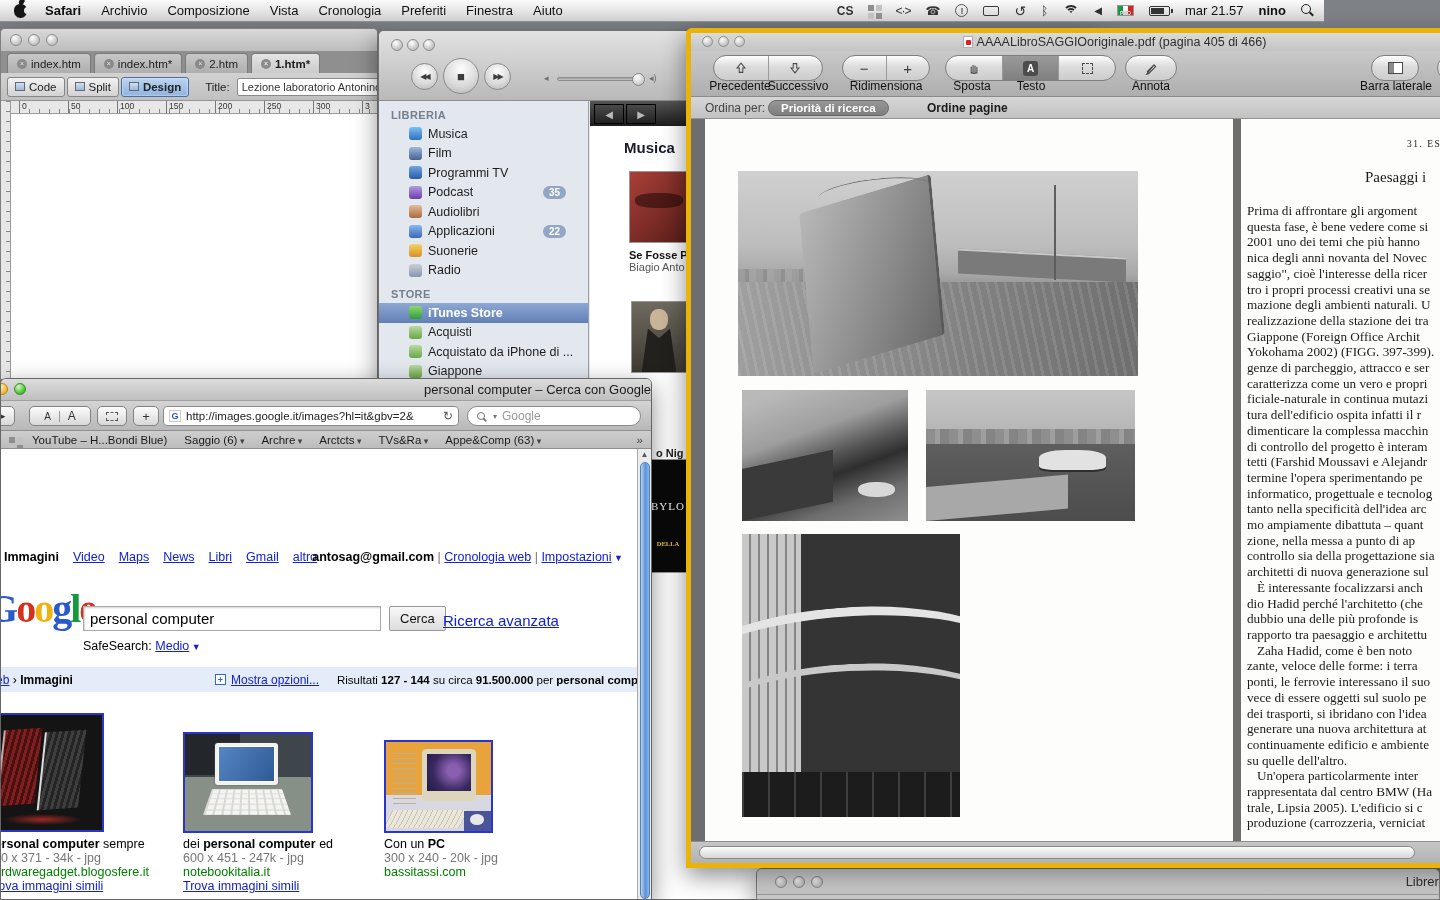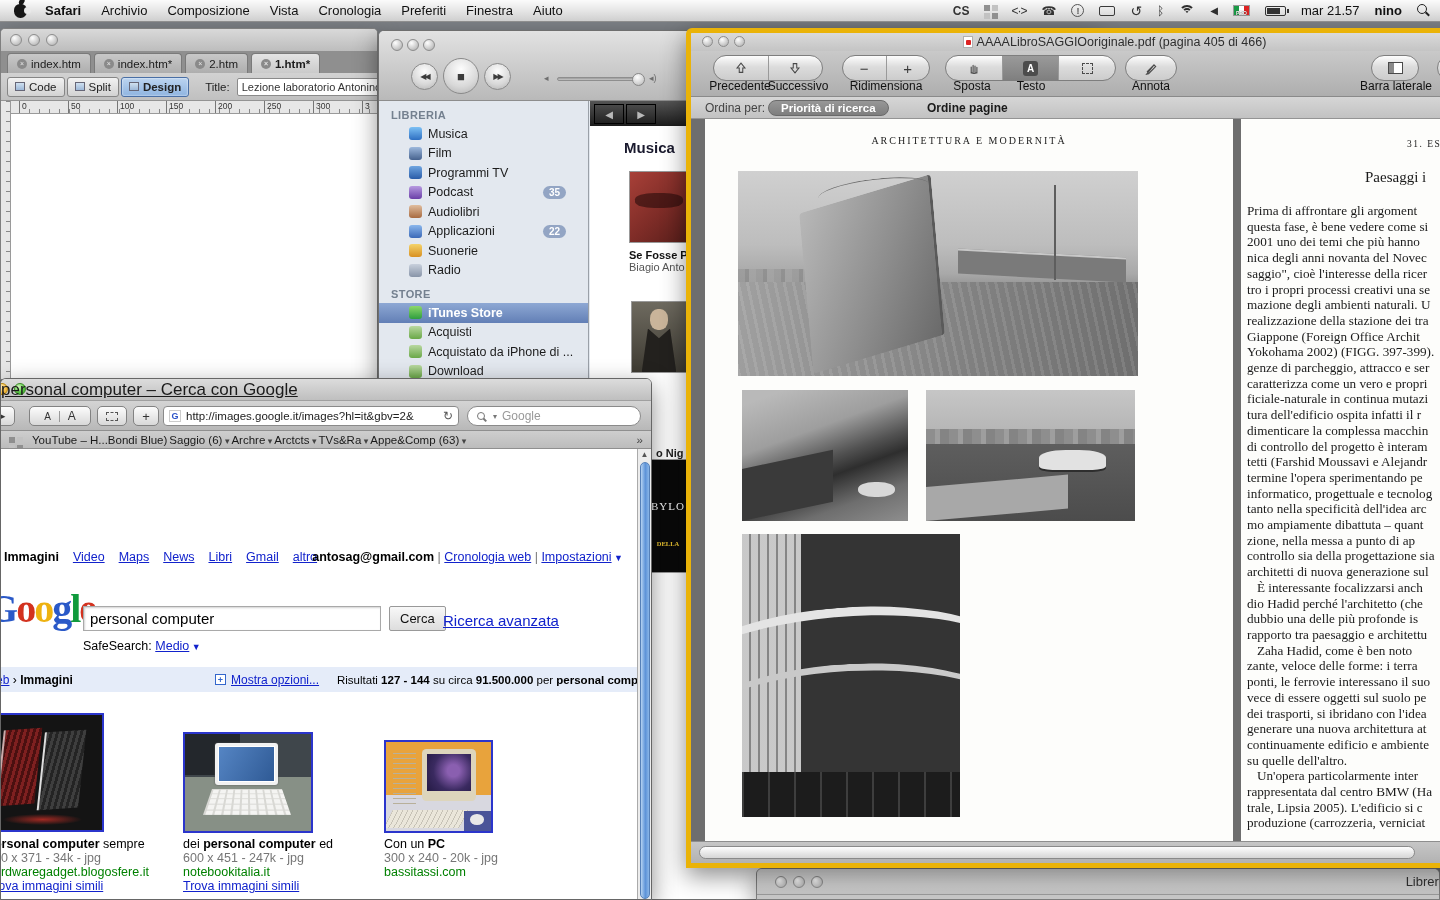--- a/index.html
+++ b/index.html
@@ -11,7 +11,7 @@
   .tl.green{background:radial-gradient(circle at 35% 30%,#d9f6c4,#55c93f 60%,#2e9426);border-color:#3d8a27;}
   .tl.yellow{background:radial-gradient(circle at 35% 30%,#fdeec2,#f5bd46 60%,#d89a1e);border-color:#b8860b;}
   
-  #menubar{position:absolute;left:0;top:0;width:1440px;height:22px;background:linear-gradient(#fbfbfb,#e6e6e6 50%,#cfcfcf);border-bottom:1px solid #8e8e8e;z-index:50;display:flex;align-items:center;font-size:13px;color:#111;}
+  #menubar{position:absolute;left:0;top:0;width:1324px;height:22px;background:linear-gradient(#fbfbfb,#e6e6e6 50%,#cfcfcf);border-bottom:1px solid #8e8e8e;z-index:50;display:flex;align-items:center;font-size:13px;color:#111;}
   .menu-items{display:flex;align-items:center;height:100%;}
   .menu-item{padding:0 10px;line-height:21px;}
   .menu-item.bold{font-weight:bold;}

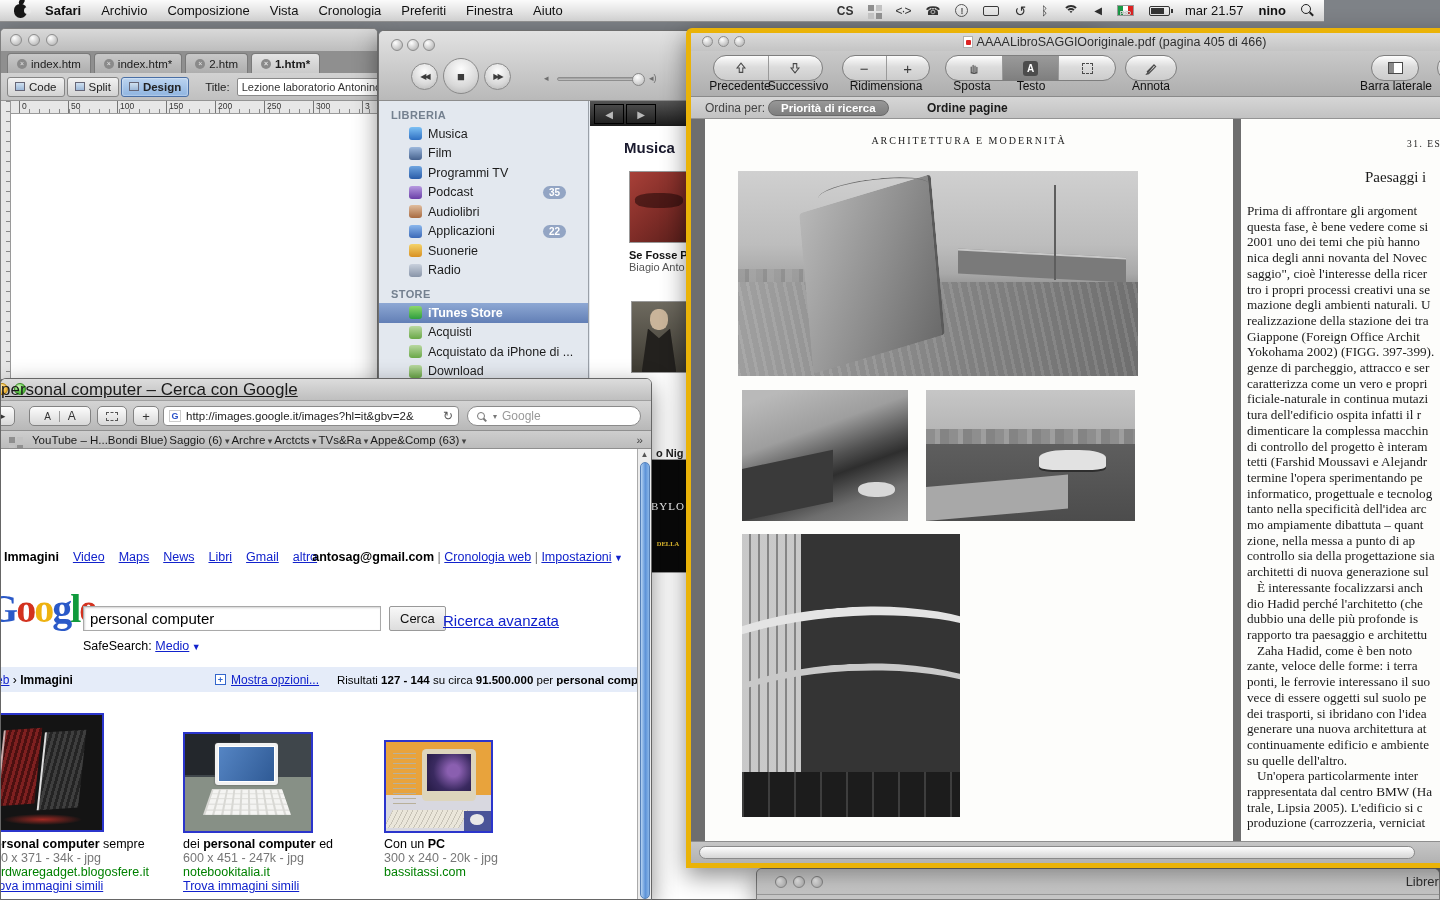--- a/index.html
+++ b/index.html
@@ -652,7 +652,6 @@
   </div>
   <div id="pv-content">
     <div class="page" id="pg-left">
-      <div id="pl-hdr">ARCHITETTURA E MODERNITÀ</div>
       <div class="ph" id="ph1">
         <div class="city"></div>
           <div class="deck"></div>

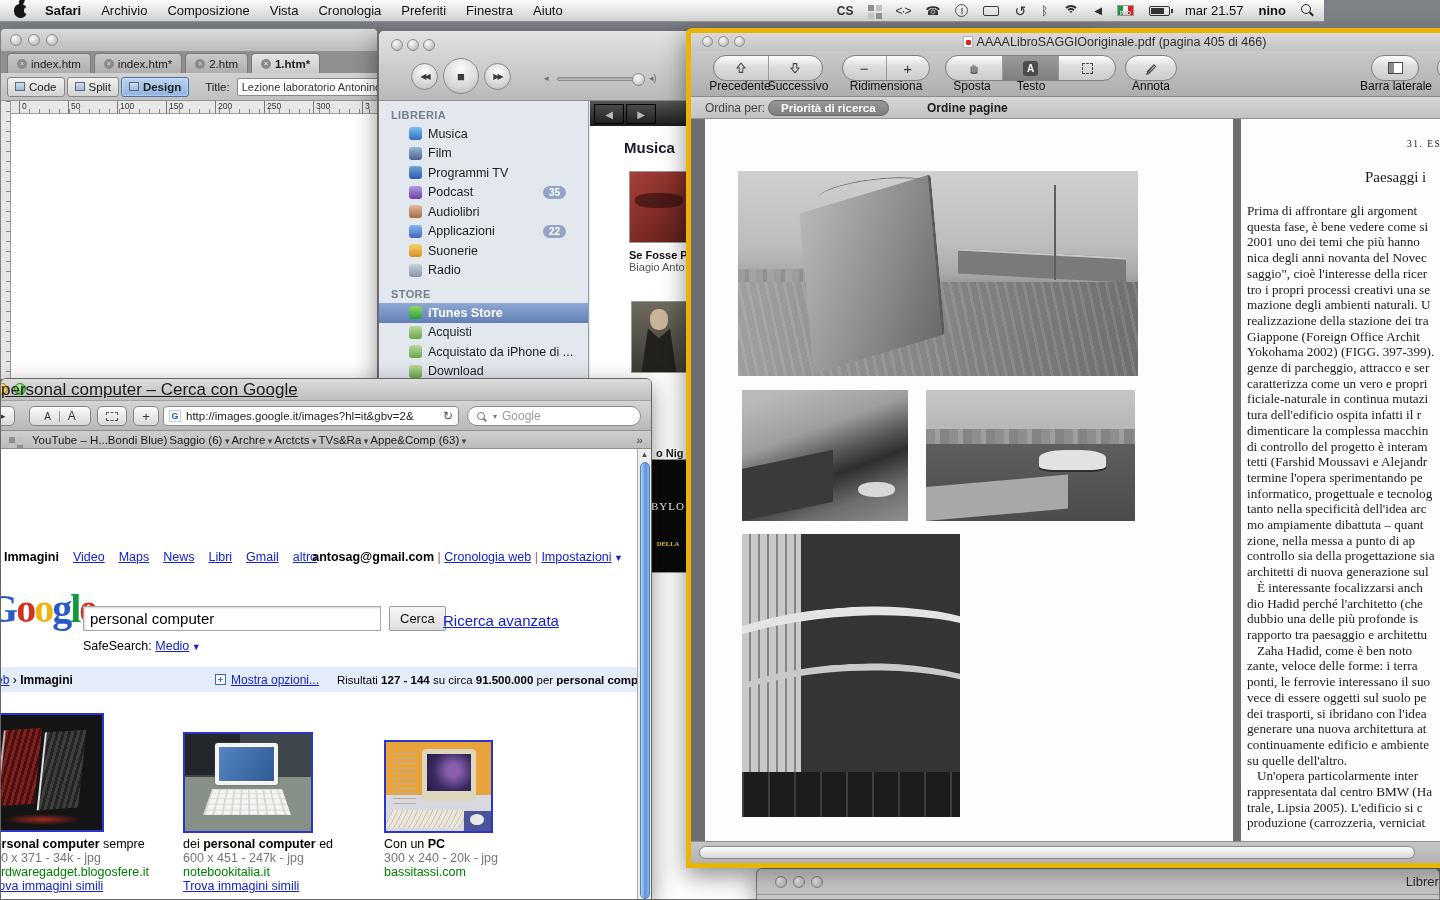--- a/index.html
+++ b/index.html
@@ -427,7 +427,7 @@
       </div>
         <div class="srow" data-icon-name="purchase-icon">
         <span class="ic"></span>
-        <span class="lbl">Download</span>
+        <span class="lbl">Giappone</span>
 
       </div>
       </div>

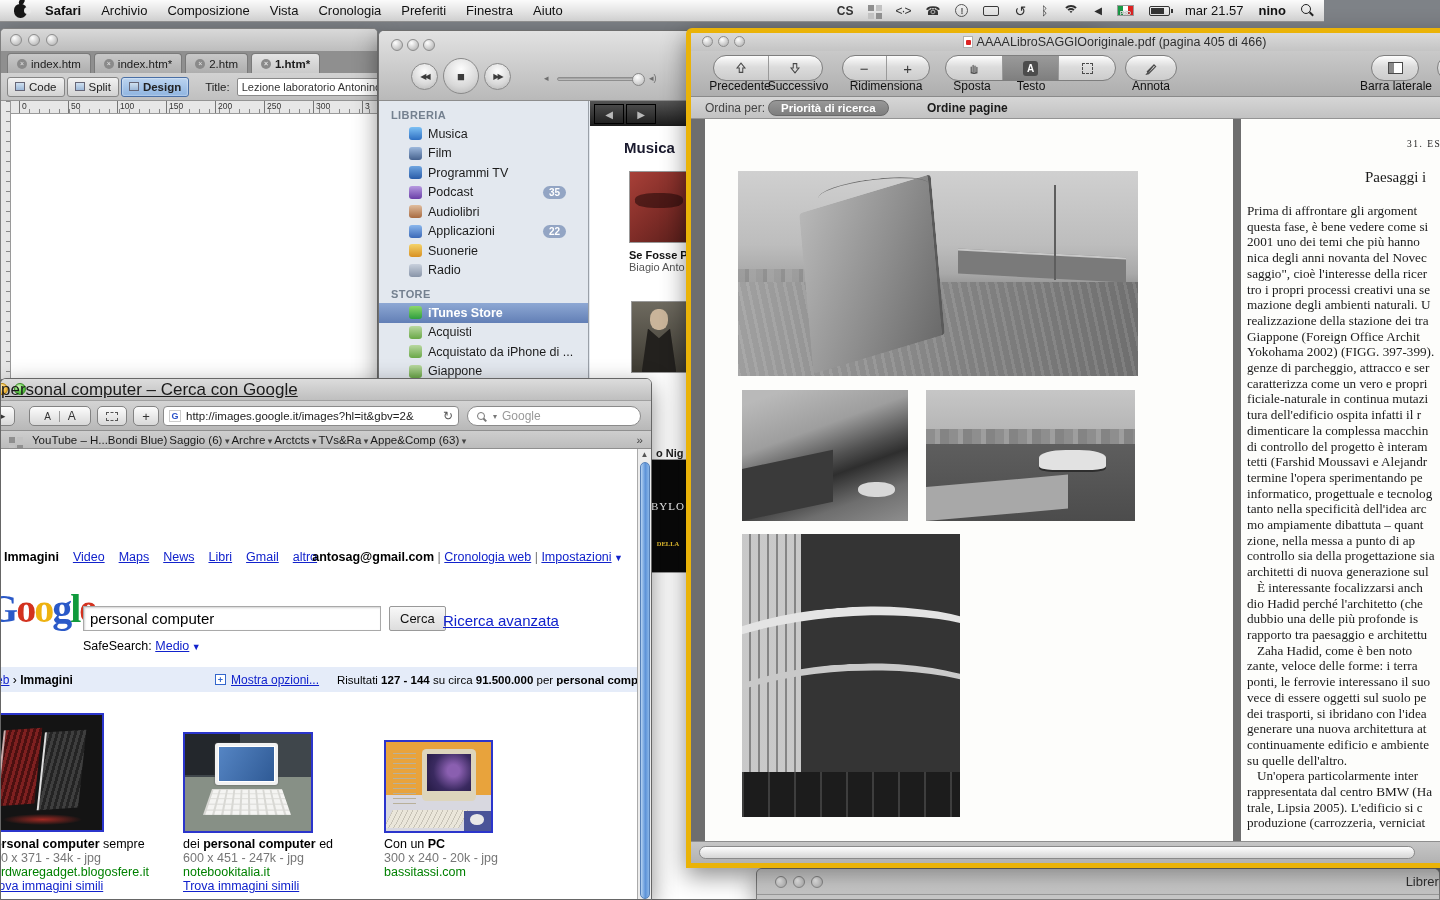--- a/index.html
+++ b/index.html
@@ -121,7 +121,7 @@
   #safari{left:0;top:378px;width:652px;height:522px;background:#fff;z-index:40;border:1px solid #666;border-radius:6px 6px 0 0;}
   #sf-ttl{height:22px;background:linear-gradient(#dcdcdc,#bfbfbf);position:relative;border-bottom:1px solid #a0a0a0;}
   #sf-ttl .tl{position:absolute;top:4px;}
-  #sf-title{position:absolute;left:0;right:0;text-align:left;font-size:17px;color:#1a1a1a;line-height:21px;text-decoration:underline;}
+  #sf-title{position:absolute;left:0;right:0;text-align:right;font-size:13px;color:#1a1a1a;line-height:21px;}
   #sf-toolbar{height:30px;background:linear-gradient(#d4d4d4,#b8b8b8);border-bottom:1px solid #8f8f8f;position:relative;}
   .cap-btn{position:absolute;top:5px;height:20px;border:1px solid #828282;border-radius:5px;background:linear-gradient(#fcfcfc,#d8d8d8);display:flex;align-items:center;justify-content:center;color:#333;}
   #sf-url{position:absolute;left:162px;top:5px;width:296px;height:20px;background:#fff;border:1px solid #8a8a8a;border-radius:4px;display:flex;align-items:center;gap:5px;padding:0 5px;font-size:11.5px;color:#222;overflow:hidden;}

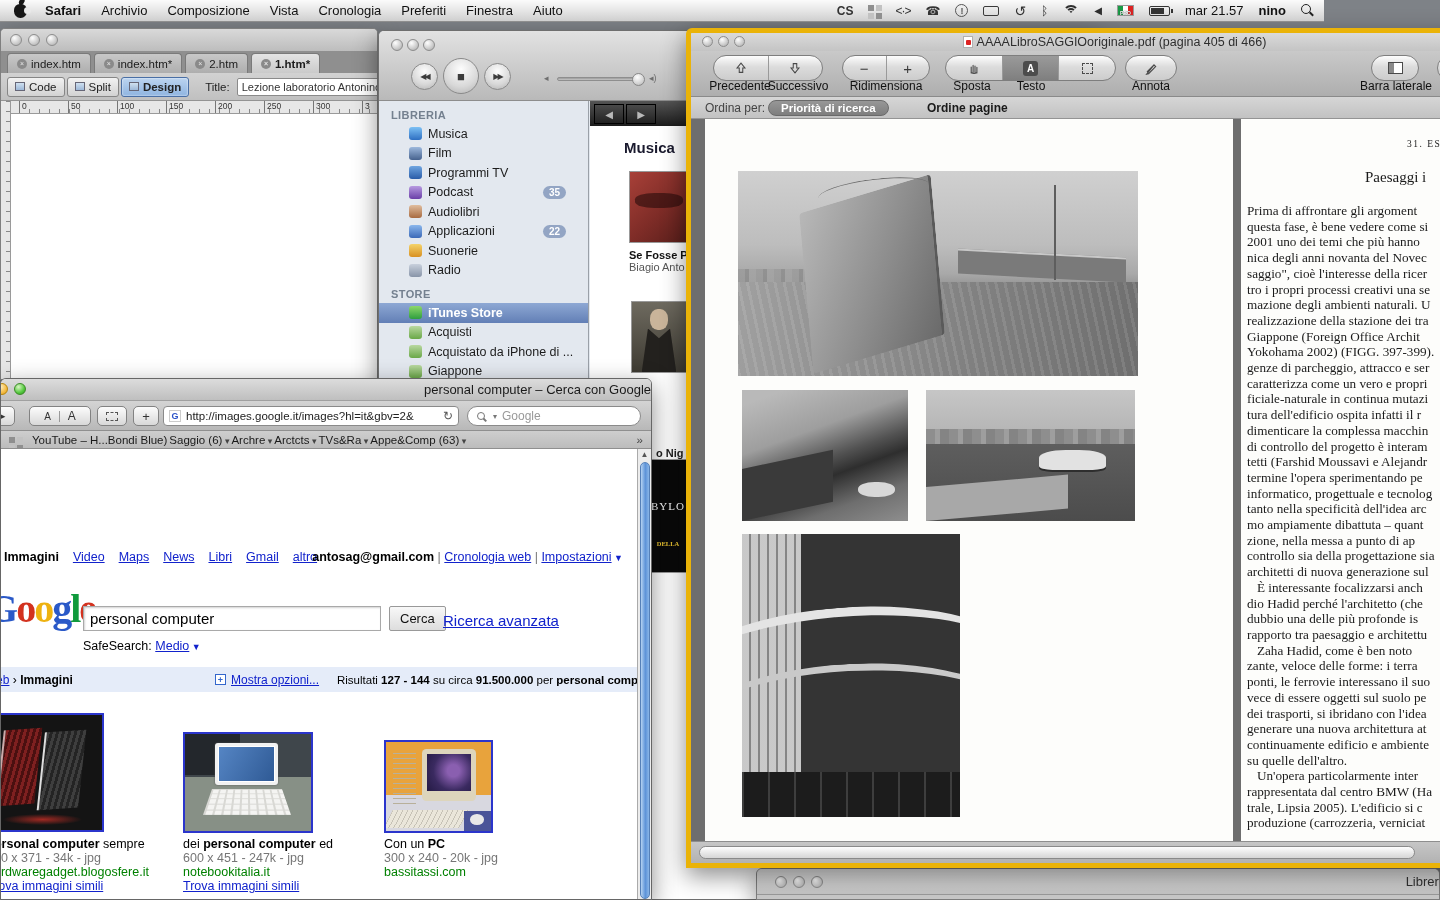--- a/index.html
+++ b/index.html
@@ -495,7 +495,7 @@
   </div>
   <div id="sf-bm">
     <span class="grid-ic" style="margin:0;"></span>
-    <span style="display:flex;gap:2px;">
+    <span style="display:flex;gap:17px;">
         <span class="bm">YouTube – H...Bondi Blue)</span>
         <span class="bm has-arrow">Saggio (6)</span>
         <span class="bm has-arrow">Archre</span>

